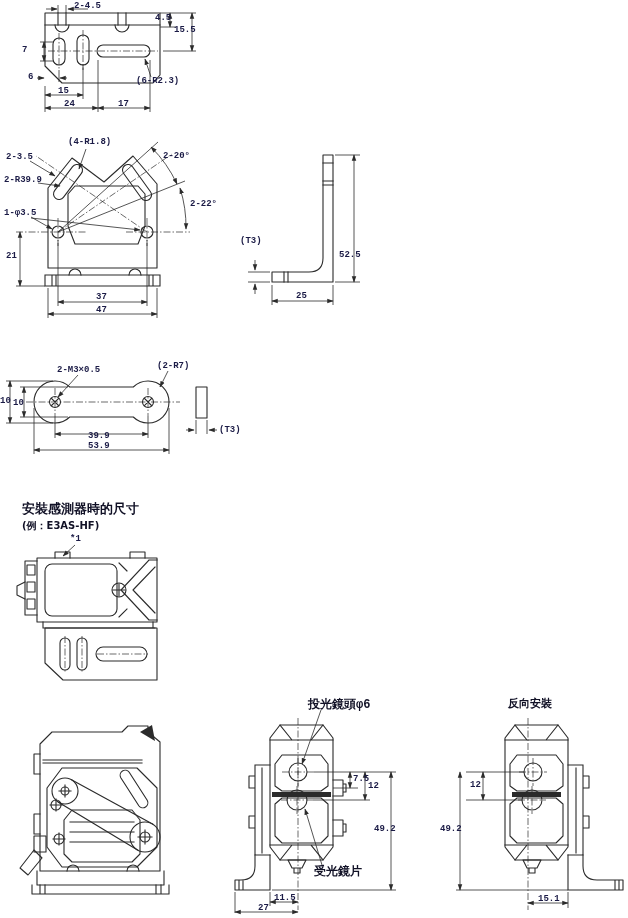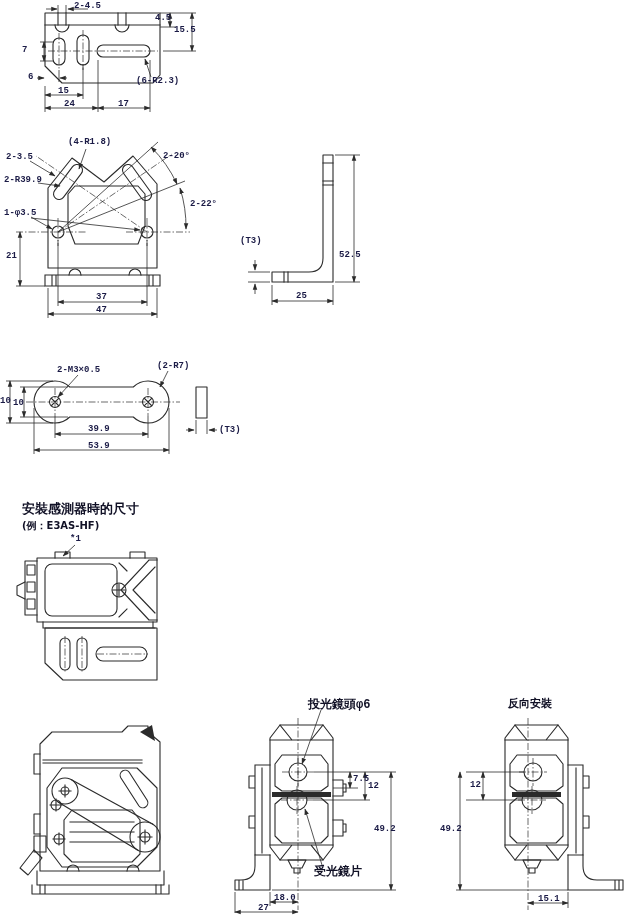--- a/index.html
+++ b/index.html
@@ -146,7 +146,7 @@
     <span class="dim" style="left:157px;top:4px;">(2-R7)</span>
     <span class="dim" style="left:0px;top:39px;">10</span>
     <span class="dim" style="left:13px;top:41px;">10</span>
-    <span class="dim" style="left:88px;top:67px;">39.9</span>
+    <span class="dim" style="left:88px;top:74px;">39.9</span>
     <span class="dim" style="left:88px;top:84px;">53.9</span>
     <span class="dim" style="left:219px;top:68px;">(T3)</span>
   </div>

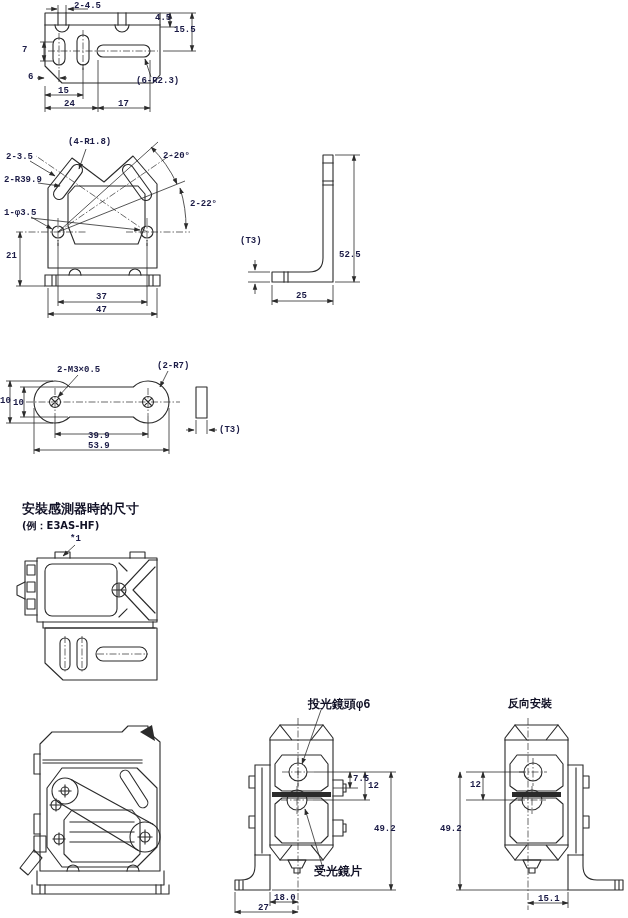--- a/index.html
+++ b/index.html
@@ -240,7 +240,7 @@
     <span class="dim" style="left:140px;top:84px;">12</span>
     <span class="dim" style="left:146px;top:127px;">49.2</span>
     <span class="cjk" style="left:86px;top:167px;">受光鏡片</span>
-    <span class="dim" style="left:46px;top:196px;">18.0</span>
+    <span class="dim" style="left:46px;top:196px;">11.5</span>
     <span class="dim" style="left:30px;top:206px;">27</span>
   </div>
 

